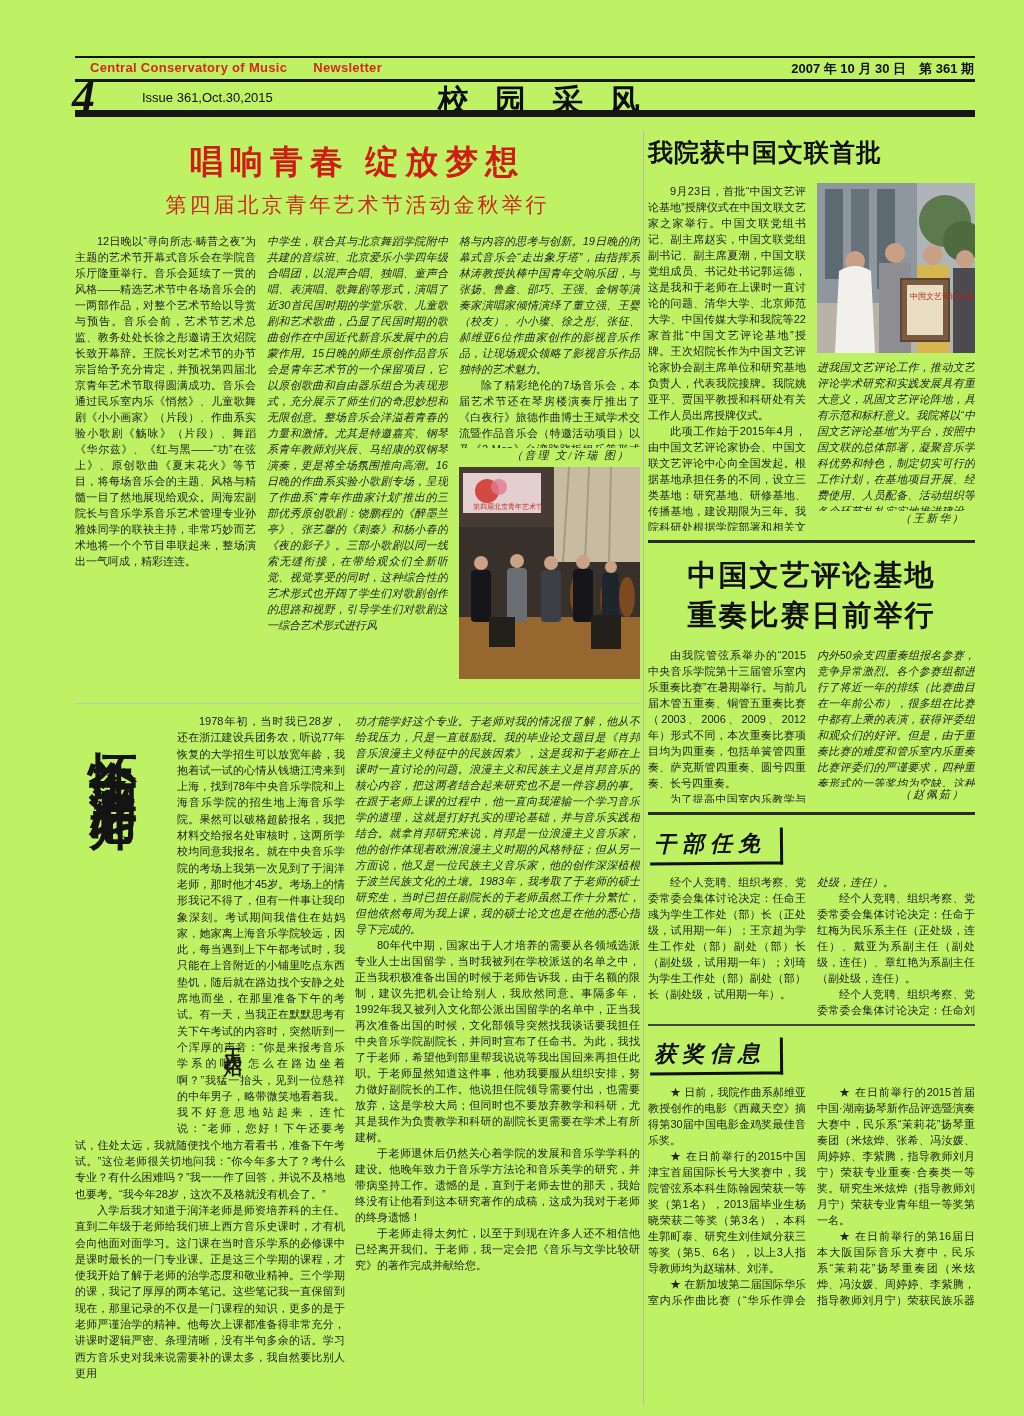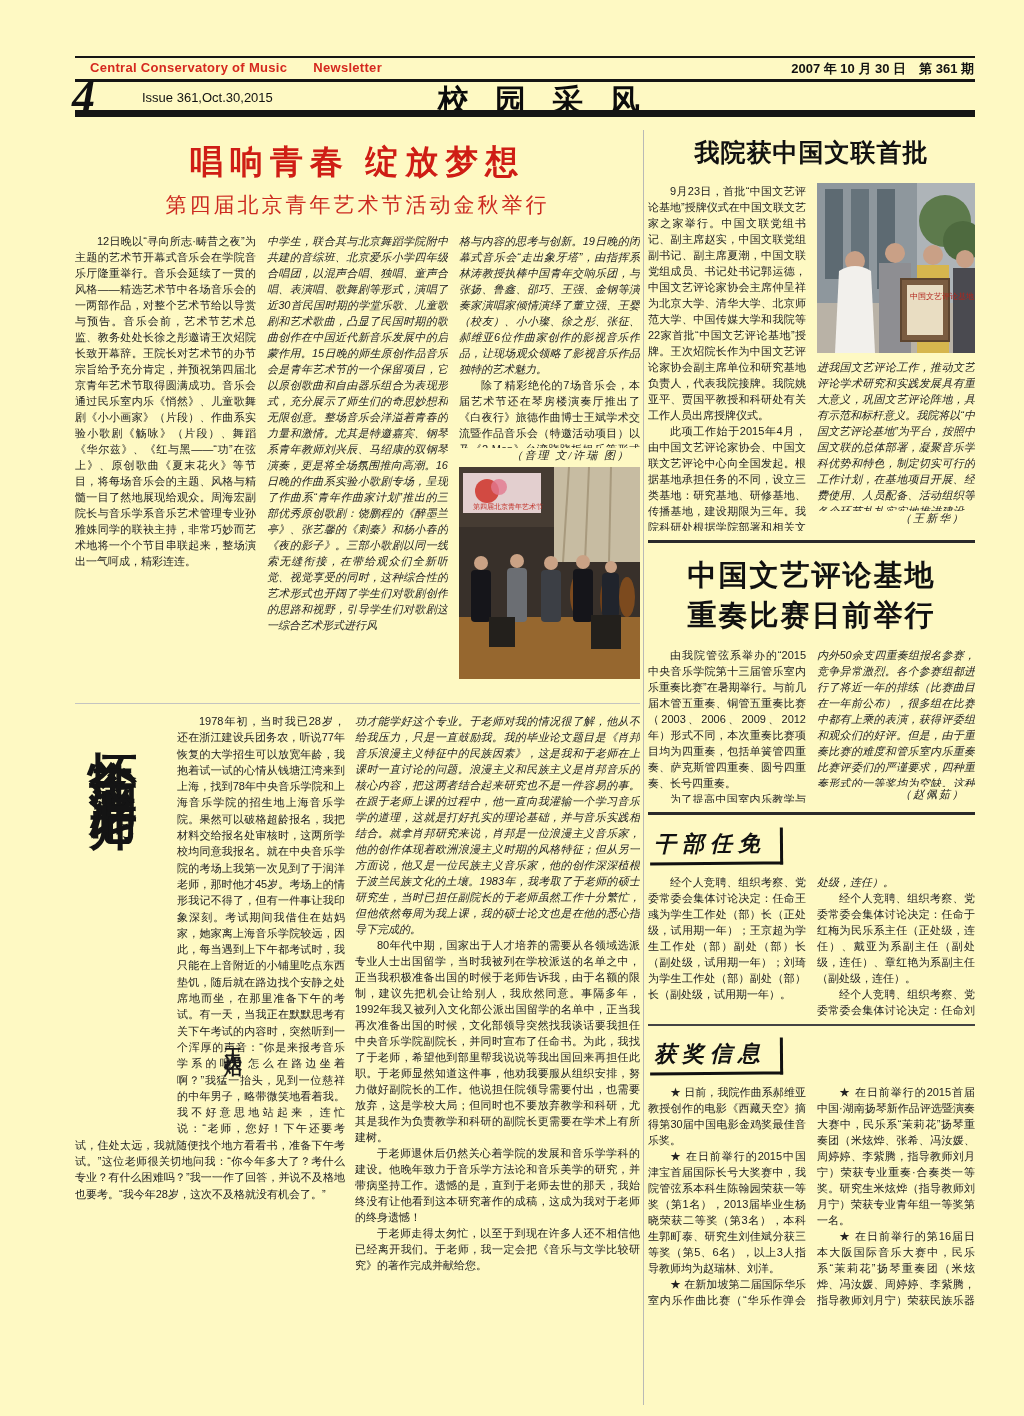--- a/index.html
+++ b/index.html
@@ -3,7 +3,7 @@
 <meta charset="utf-8">
 <style>
   html,body{margin:0;padding:0;background:#e8e8e6;}
-  .page{position:relative;width:1024px;height:1416px;background:#fef9c3;margin:0 auto;
+  .page{position:relative;width:1024px;height:1416px;background:#bef264;margin:0 auto;
         font-family:"Liberation Sans",sans-serif;color:#1c1c1c;overflow:hidden;}
   
   .rule-top{position:absolute;left:75px;top:56px;width:900px;height:2px;background:#161616;}

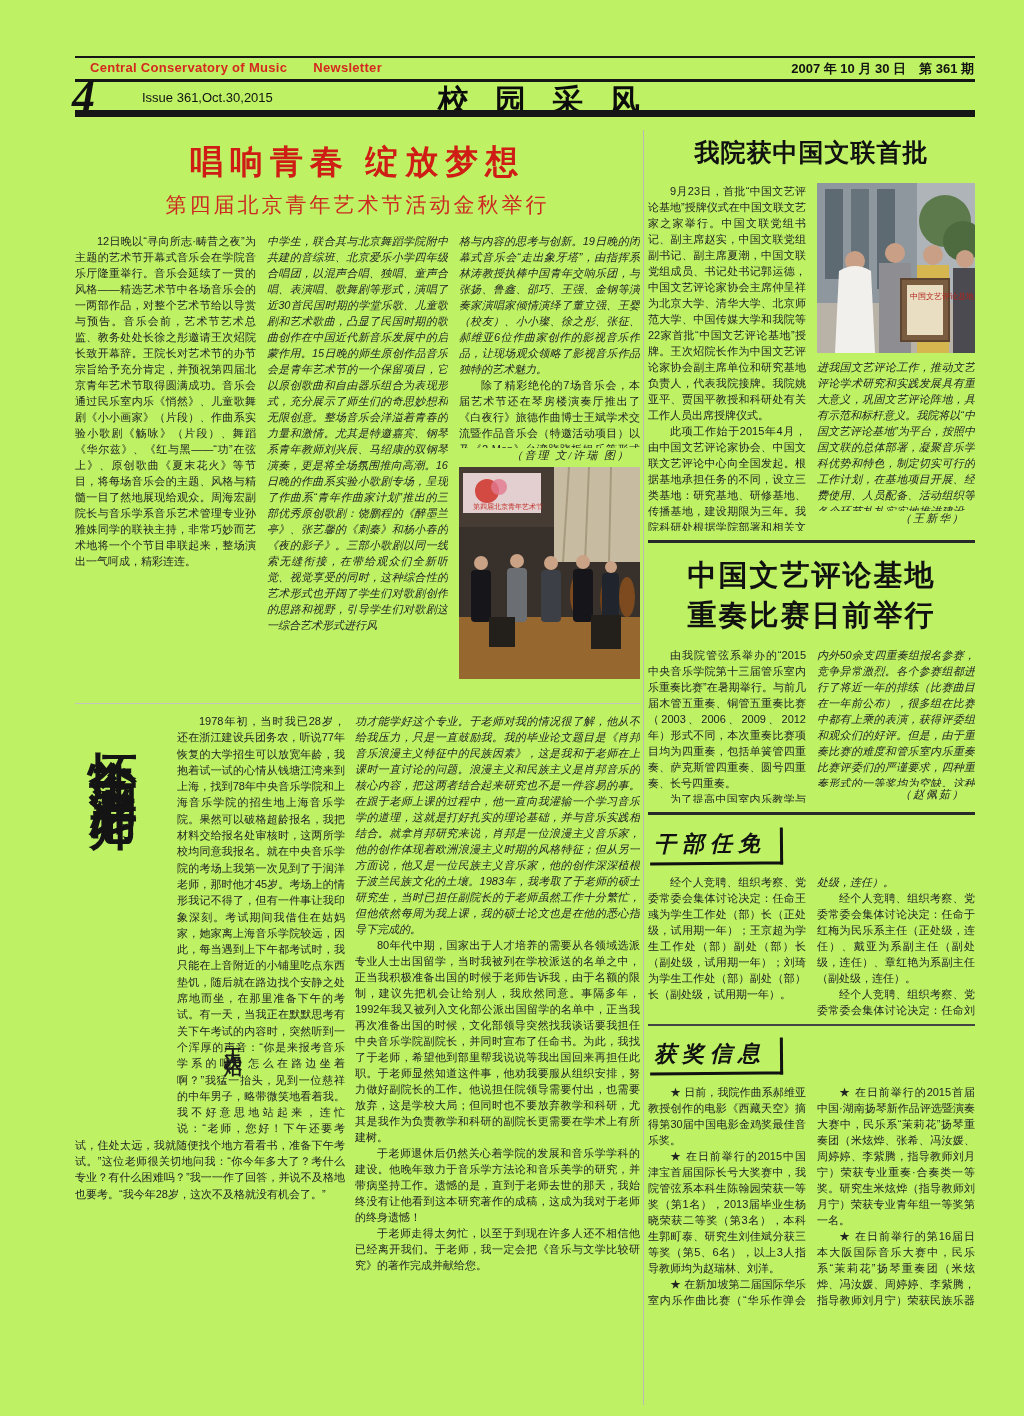--- a/index.html
+++ b/index.html
@@ -49,7 +49,7 @@
   .mem-left .body-text{font-size:11px;line-height:16.3px;}
   .mem-right{width:285px;}
   
-  .rt-head2{margin:8px 0 0 0;text-align:center;font-size:25px;font-weight:800;line-height:37px;
+  .rt-head2{margin:8px 0 0 0;text-align:left;font-size:25px;font-weight:800;line-height:37px;
             letter-spacing:1px;color:#111;}
   .rt-head3{margin:12px 0 0 0;text-align:center;font-size:29px;font-weight:800;line-height:40px;
             letter-spacing:2px;color:#111;}

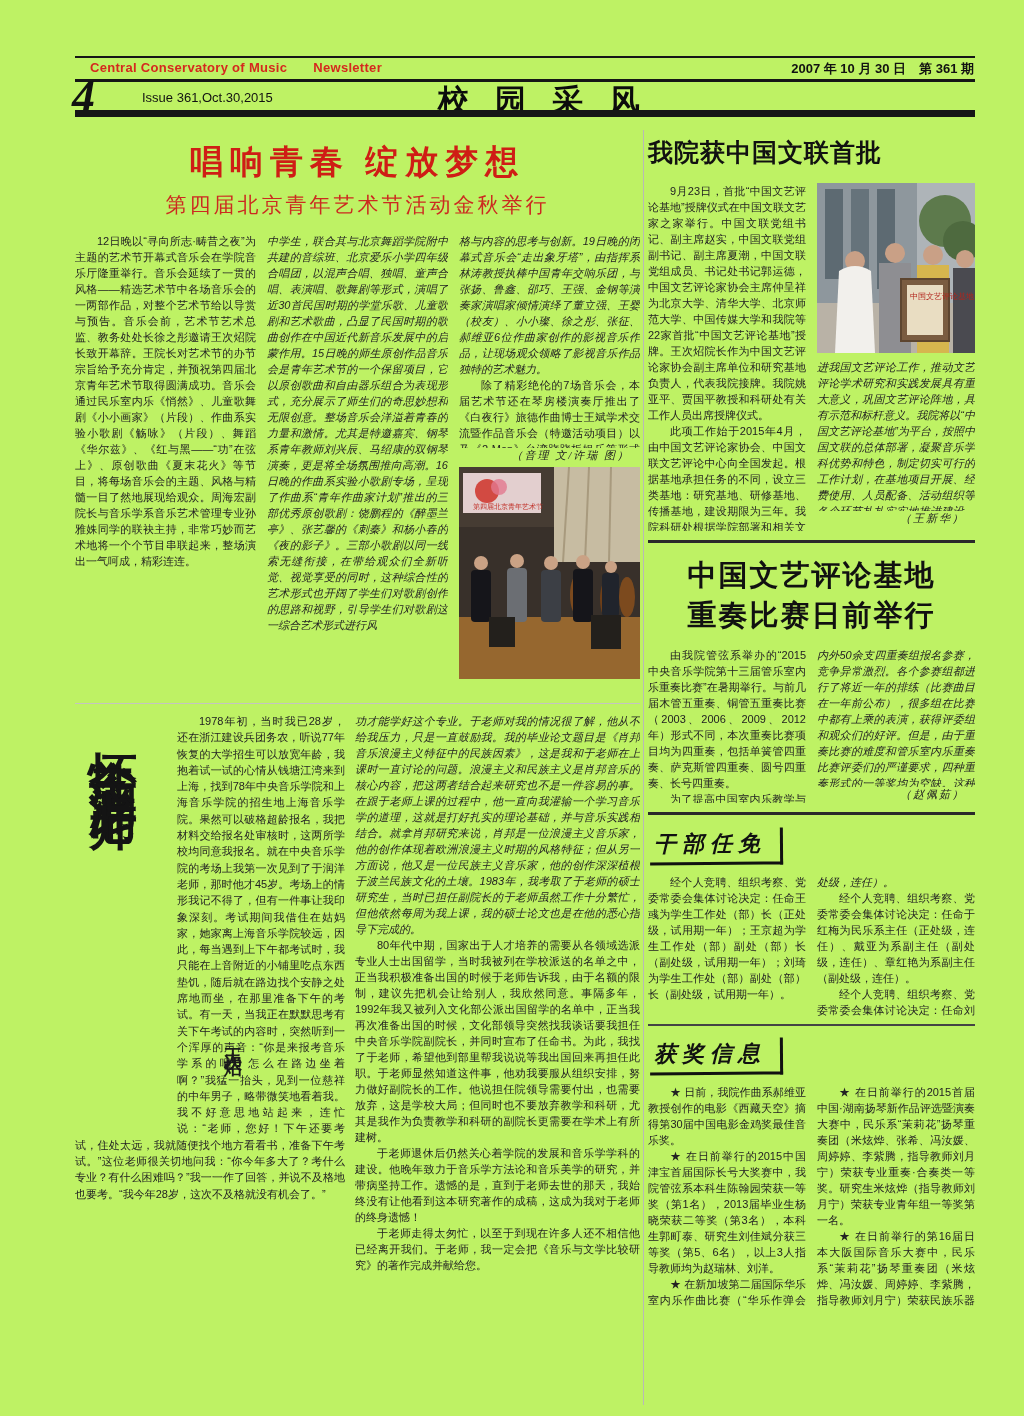--- a/index.html
+++ b/index.html
@@ -166,7 +166,7 @@
       </div>
       <div class="cols rt-cols" style="gap:11px">
         <div class="rt-col body-text clip" style="height:348px">
-            <p>9月23日，首批“中国文艺评论基地”授牌仪式在中国文联文艺家之家举行。中国文联党组书记、副主席赵实，中国文联党组副书记、副主席夏潮，中国文联党组成员、书记处书记郭运德，中国文艺评论家协会主席仲呈祥为北京大学、清华大学、北京师范大学、中国传媒大学和我院等22家首批“中国文艺评论基地”授牌。王次炤院长作为中国文艺评论家协会副主席单位和研究基地负责人，代表我院接牌。我院姚亚平、贾国平教授和科研处有关工作人员出席授牌仪式。</p>
+            <p>9月23日，首批“中国文艺评论基地”授牌仪式在中国文联文艺家之家举行。中国文联党组书记、副主席赵实，中国文联党组副书记、副主席夏潮，中国文联党组成员、书记处书记郭运德，这是我和于老师在上课时一直讨论的问题、清华大学、北京师范大学、中国传媒大学和我院等22家首批“中国文艺评论基地”授牌。王次炤院长作为中国文艺评论家协会副主席单位和研究基地负责人，代表我院接牌。我院姚亚平、贾国平教授和科研处有关工作人员出席授牌仪式。</p>
             <p>此项工作始于2015年4月，由中国文艺评论家协会、中国文联文艺评论中心向全国发起。根据基地承担任务的不同，设立三类基地：研究基地、研修基地、传播基地，建设期限为三年。我院科研处根据学院部署和相关文件要求，积极筹备文艺评论基地的人员、场地、规划和申报工作。经过严格的初审、复审和实地考察等程序，我院申报的“音乐学学科建设若干重大理论和实践问题评论与研究基地”获批，综合测评名列前茅。</p>
           </div>
         <div class="rt-col">

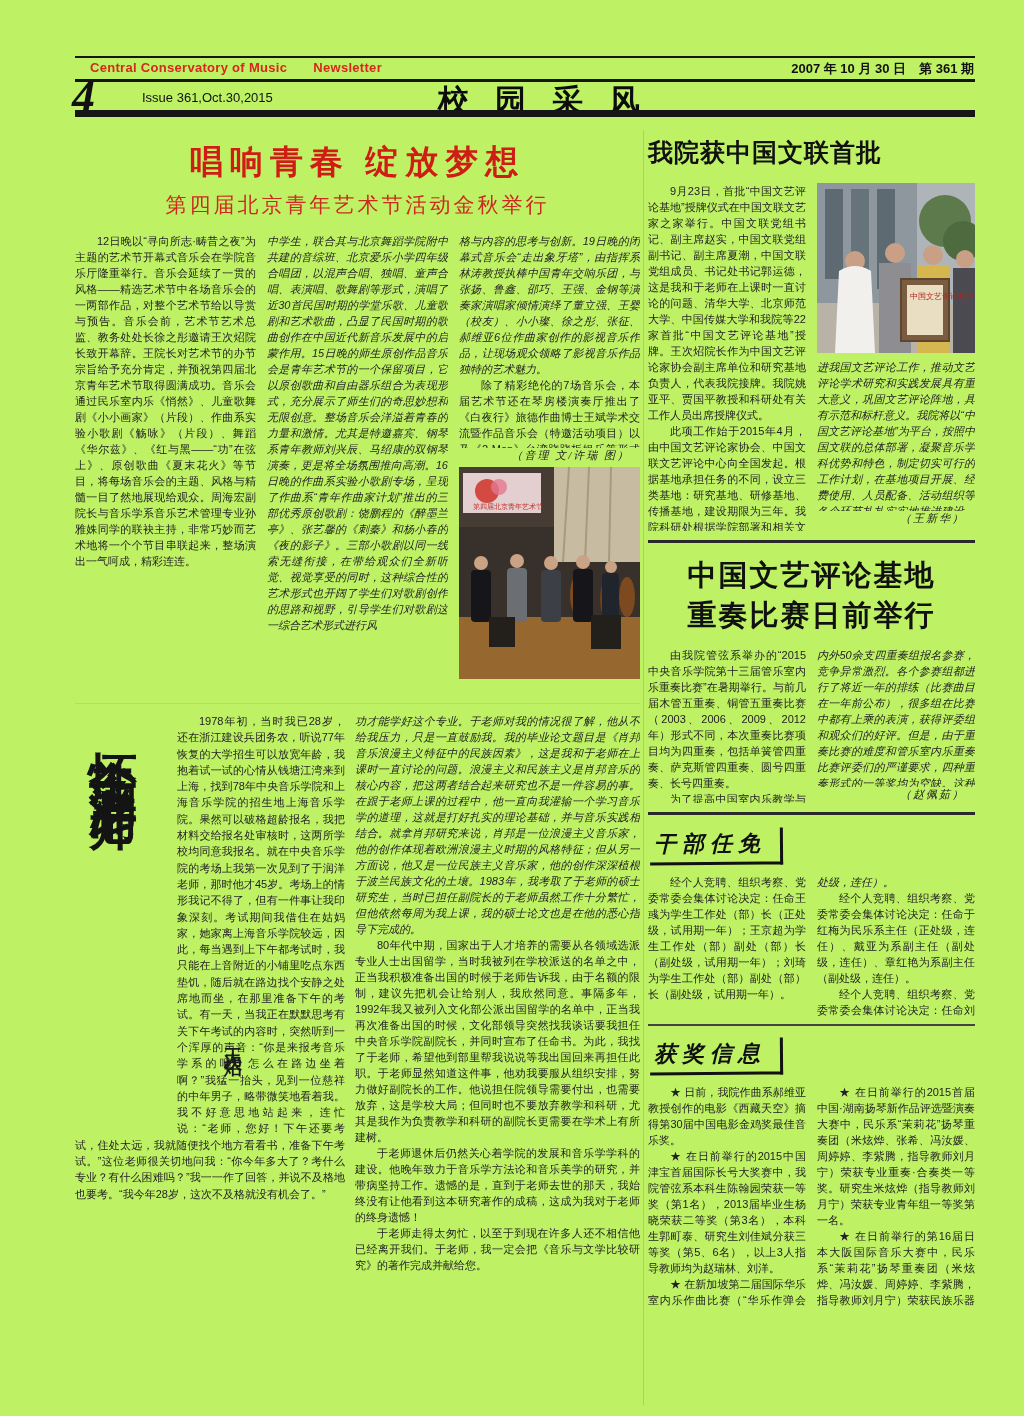--- a/index.html
+++ b/index.html
@@ -147,6 +147,7 @@
         <div class="mem-author">王次炤</div>
         <div class="body-text">
             <p>1978年初，当时我已28岁，还在浙江建设兵团务农，听说77年恢复的大学招生可以放宽年龄，我抱着试一试的心情从钱塘江湾来到上海，找到78年中央音乐学院和上海音乐学院的招生地上海音乐学院。果然可以破格超龄报名，我把材料交给报名处审核时，这两所学校均同意我报名。就在中央音乐学院的考场上我第一次见到了于润洋老师，那时他才45岁。考场上的情形我记不得了，但有一件事让我印象深刻。考试期间我借住在姑妈家，她家离上海音乐学院较远，因此，每当遇到上下午都考试时，我只能在上音附近的小铺里吃点东西垫饥，随后就在路边找个安静之处席地而坐，在那里准备下午的考试。有一天，当我正在默默思考有关下午考试的内容时，突然听到一个浑厚的声音：“你是来报考音乐学系的吧，怎么在路边坐着啊？”我猛一抬头，见到一位慈祥的中年男子，略带微笑地看着我。我不好意思地站起来，连忙说：“老师，您好！下午还要考试，住处太远，我就随便找个地方看看书，准备下午考试。”这位老师很关切地问我：“你今年多大了？考什么专业？有什么困难吗？”我一一作了回答，并说不及格地也要考。“我今年28岁，这次不及格就没有机会了。”</p>
+            <p>入学后我才知道于润洋老师是师资培养科的主任。直到二年级于老师给我们班上西方音乐史课时，才有机会向他面对面学习。这门课在当时音乐学系的必修课中是课时最长的一门专业课。正是这三个学期的课程，才使我开始了解于老师的治学态度和敬业精神。三个学期的课，我记了厚厚的两本笔记。这些笔记我一直保留到现在，那里记录的不仅是一门课程的知识，更多的是于老师严谨治学的精神。他每次上课都准备得非常充分，讲课时逻辑严密、条理清晰，没有半句多余的话。学习西方音乐史对我来说需要补的课太多，我自然要比别人更用</p>
           </div>
       </div>
       <div class="mem-right body-text clip" style="height:698px">

